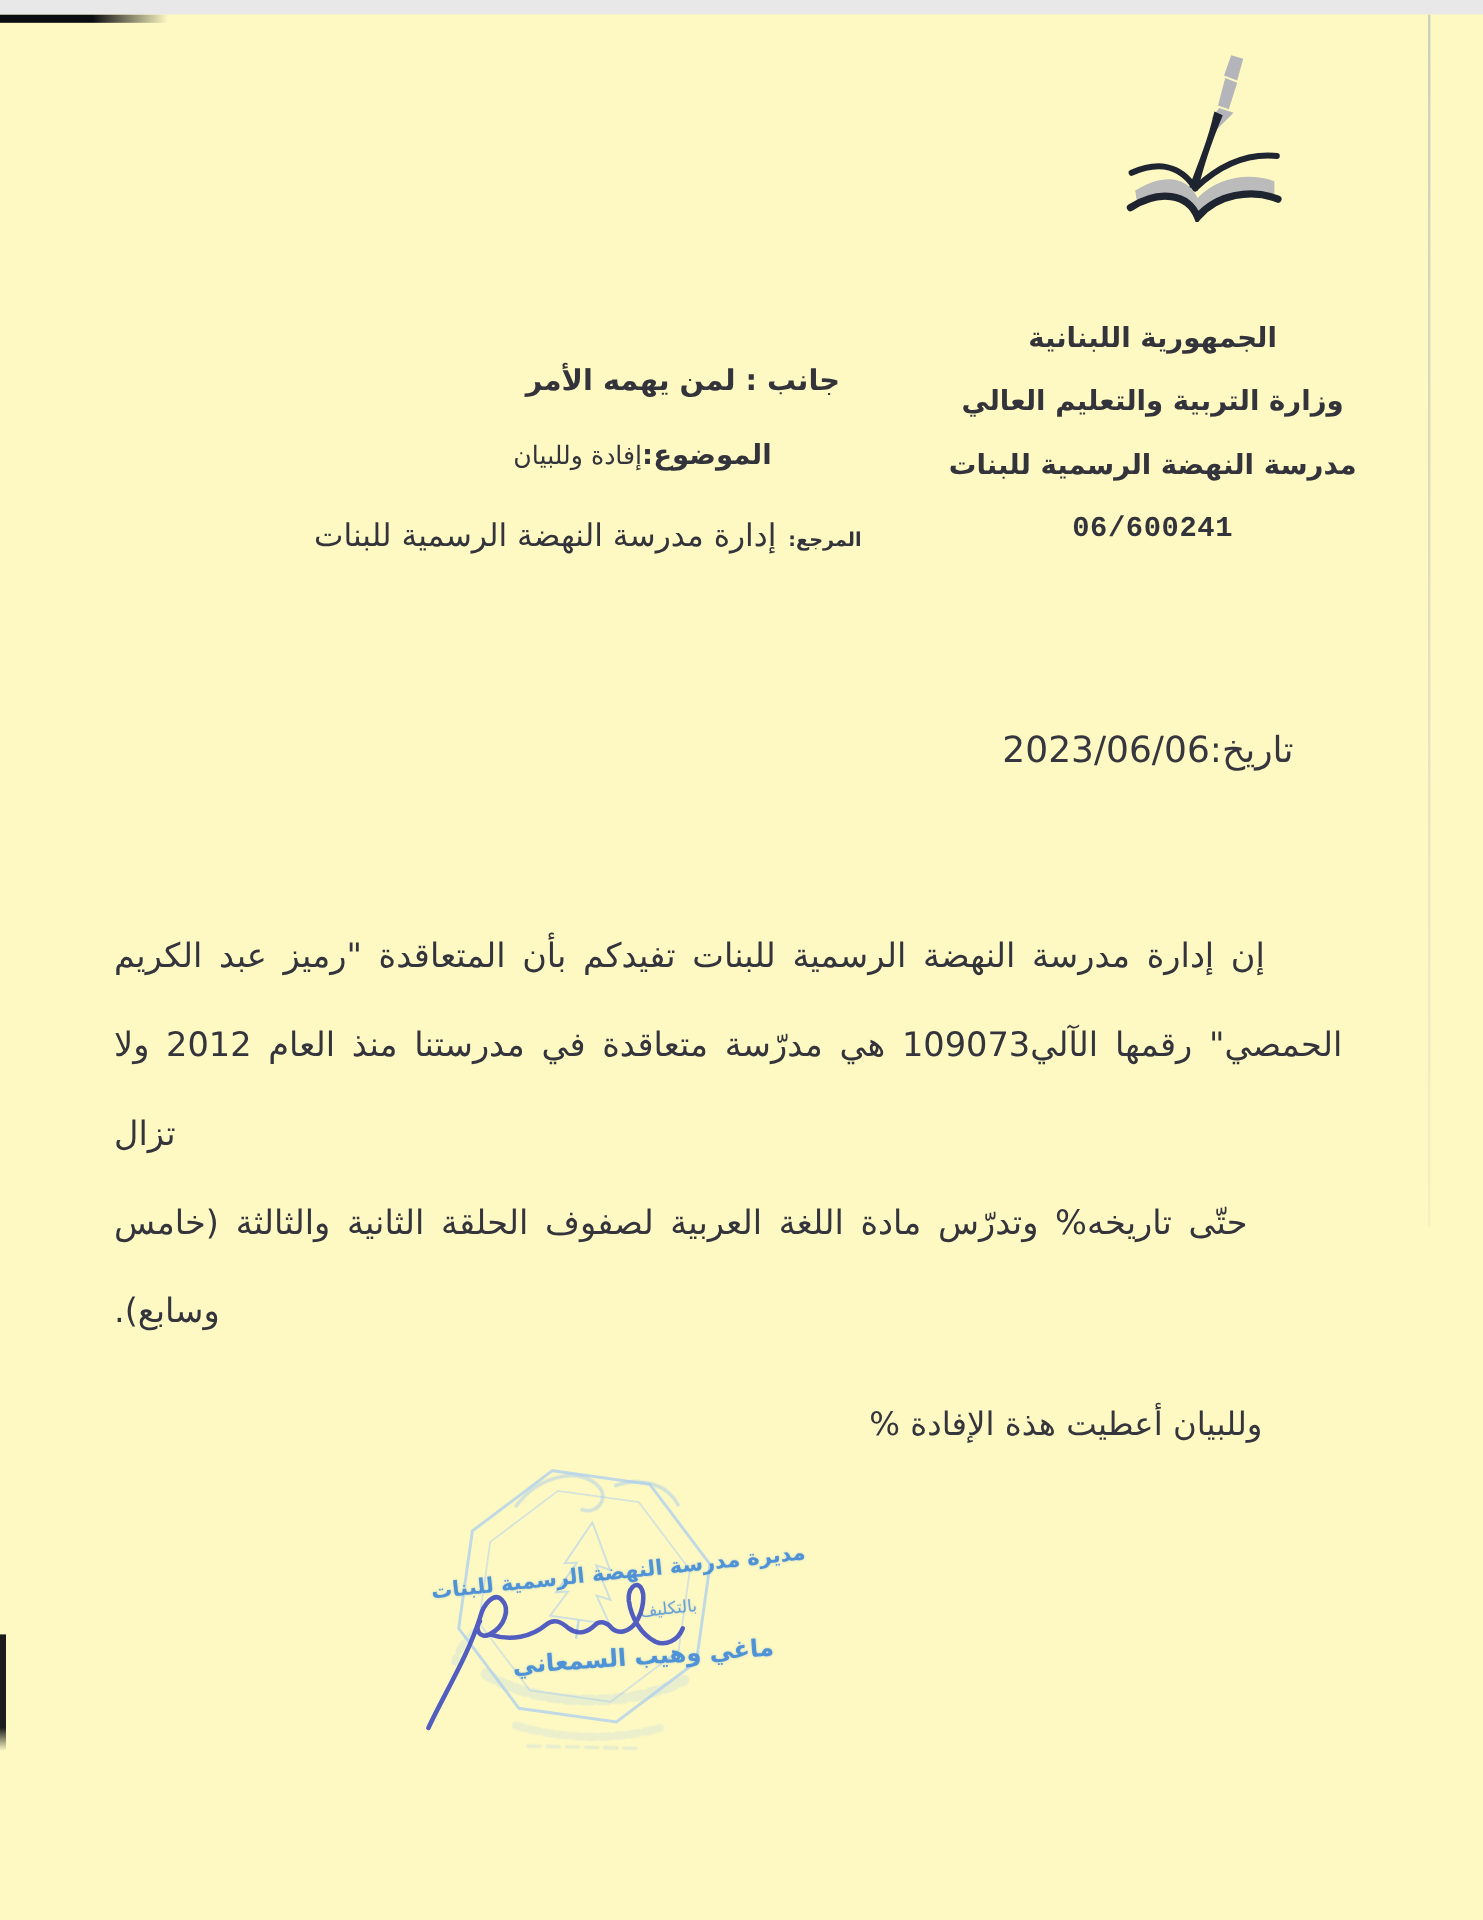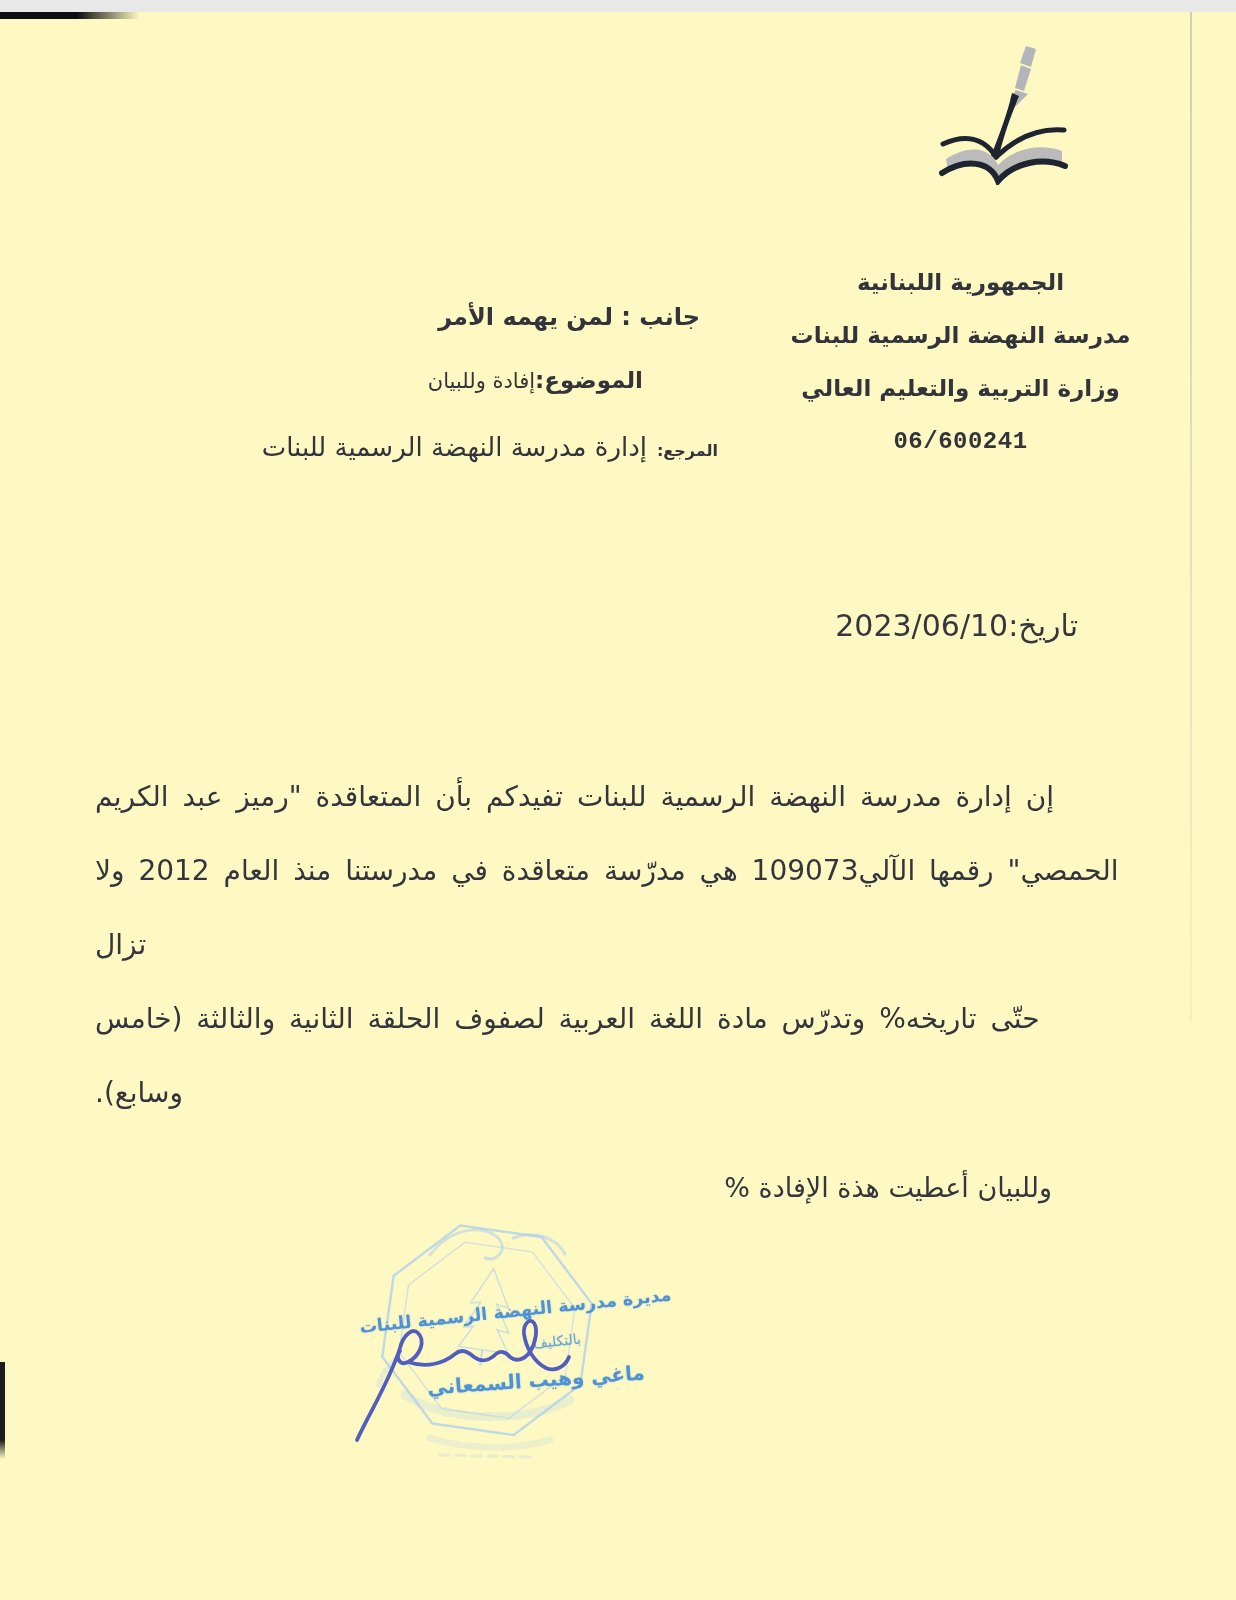--- a/index.html
+++ b/index.html
@@ -96,8 +96,8 @@
 
   <div class="letterhead">
     <div>الجمهورية اللبنانية</div>
+    <div>وزارة التربية والتعليم العالي</div>
     <div>مدرسة النهضة الرسمية للبنات</div>
-    <div>وزارة التربية والتعليم العالي</div>
     <div class="num">06/600241</div>
   </div>
 

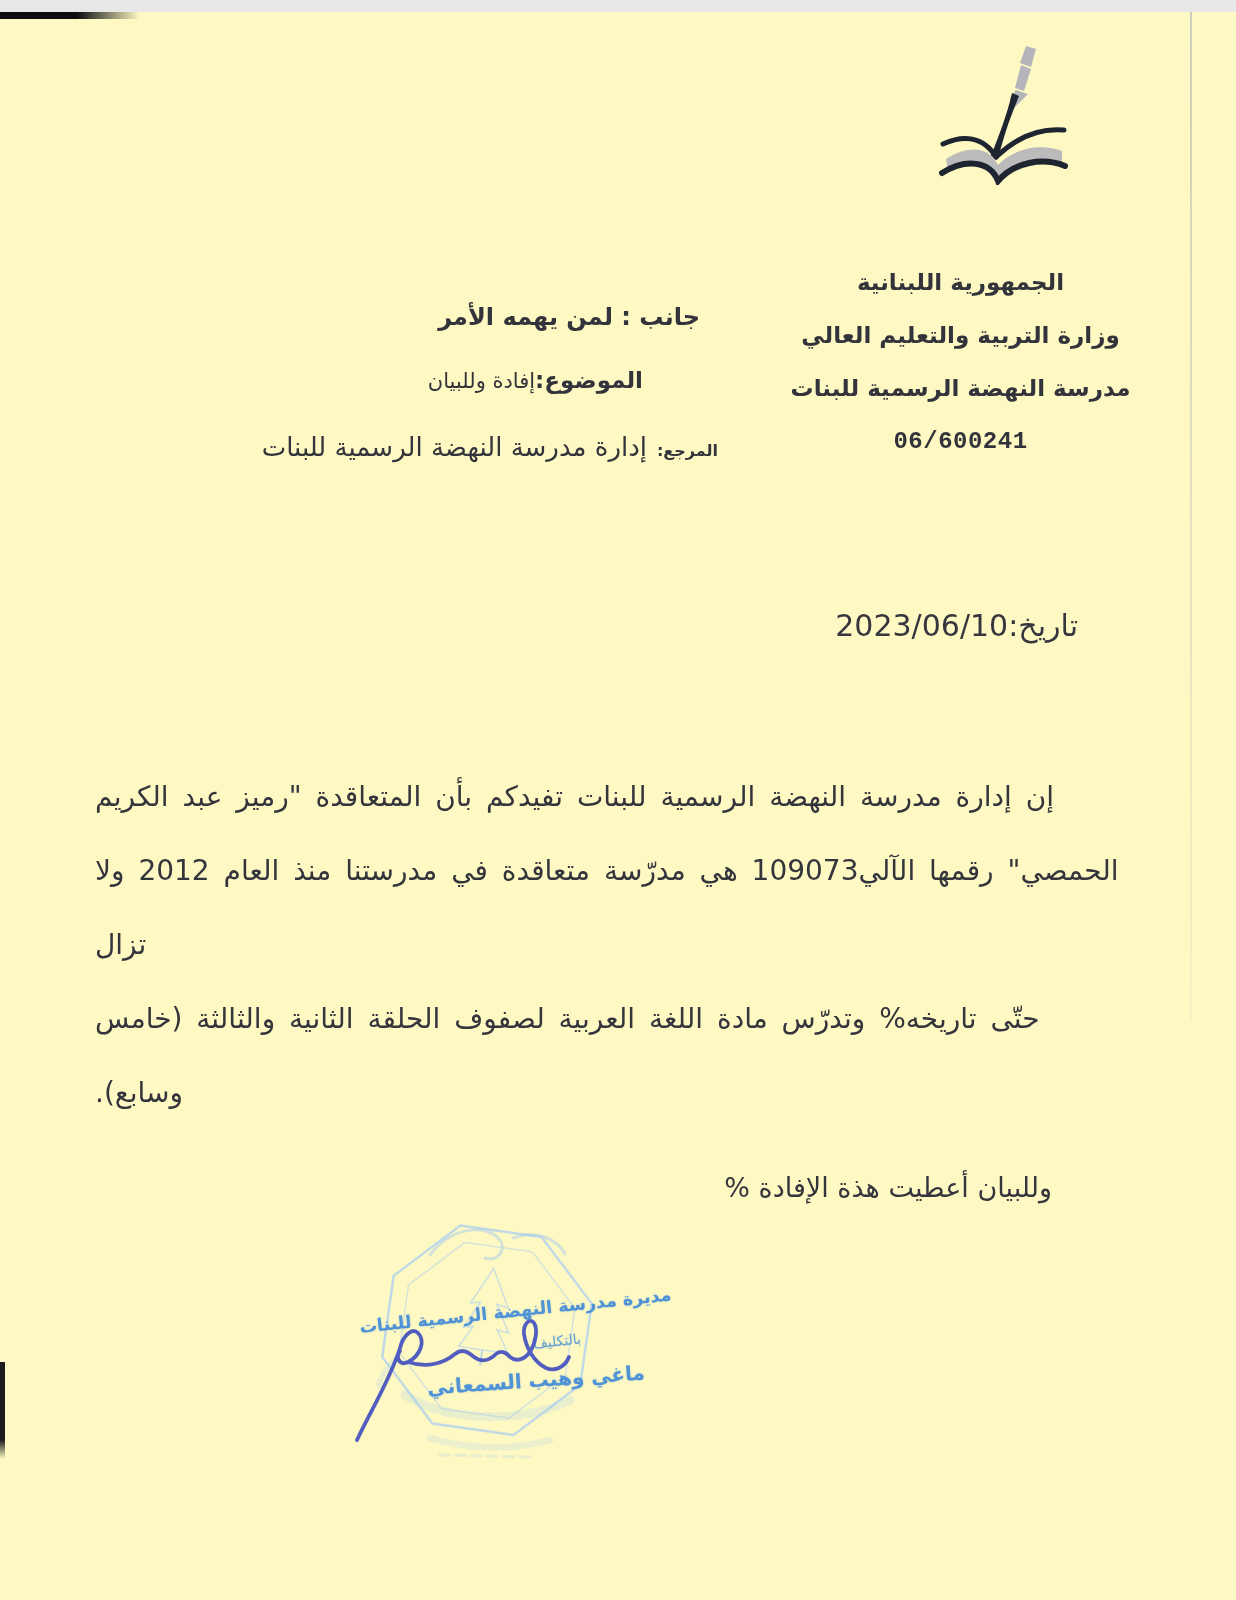--- a/index.html
+++ b/index.html
@@ -109,7 +109,7 @@
     <span class="lbl">المرجع:</span><span class="val">إدارة مدرسة النهضة الرسمية للبنات</span>
   </div>
 
-  <div class="date-line">تاريخ:2023/06/10</div>
+  <div class="date-line">تاريخ:2023/06/06</div>
 
   <div class="body-par">
     <div class="indent">إن إدارة مدرسة النهضة الرسمية للبنات تفيدكم  بأن المتعاقدة "رميز عبد الكريم</div>

